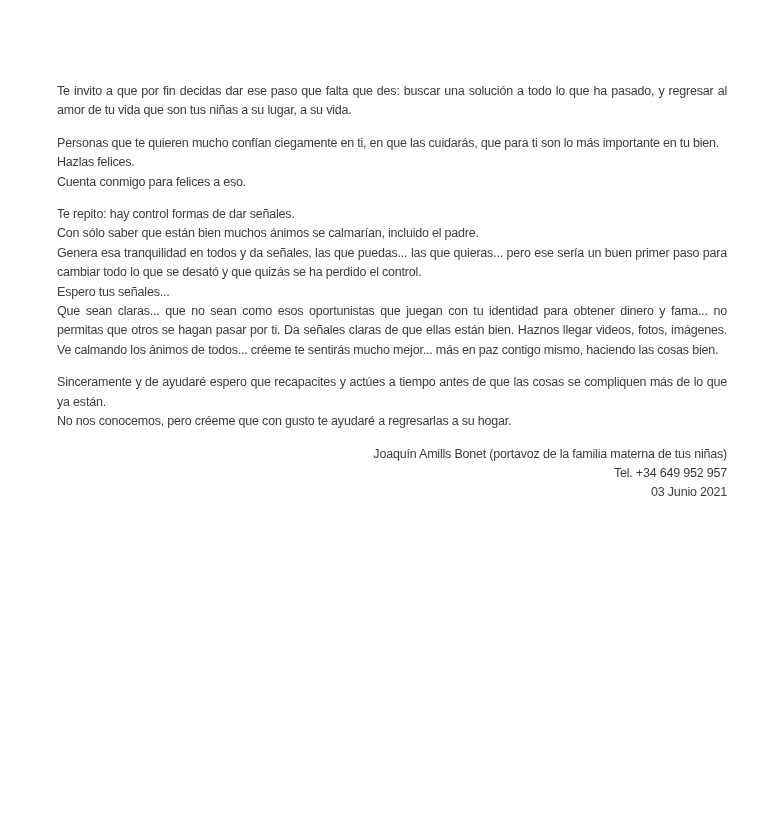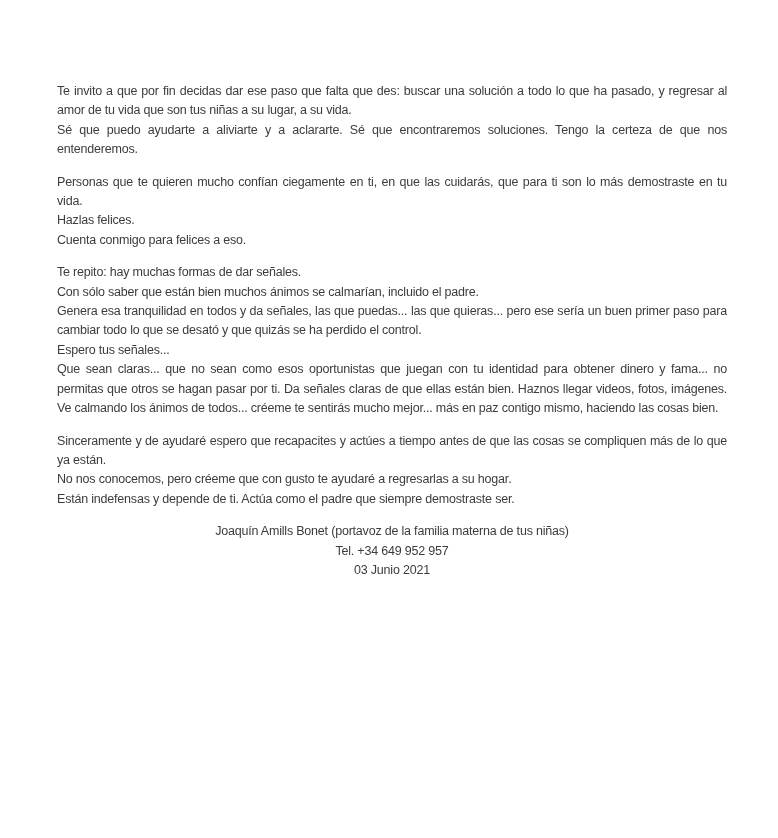--- a/index.html
+++ b/index.html
@@ -48,7 +48,6 @@
 
     <section class="paragraph">
       <p class="line">Te invito a que por fin decidas dar ese paso que falta que des: buscar una solución a todo lo que ha pasado, y regresar al amor de tu vida que son tus niñas a su lugar, a su vida.</p>
-      <p class="line">Sé que puedo ayudarte a aliviarte y a aclararte. Sé que encontraremos soluciones. Tengo la certeza de que nos entenderemos.</p>
     </section>
 
     <section class="paragraph">

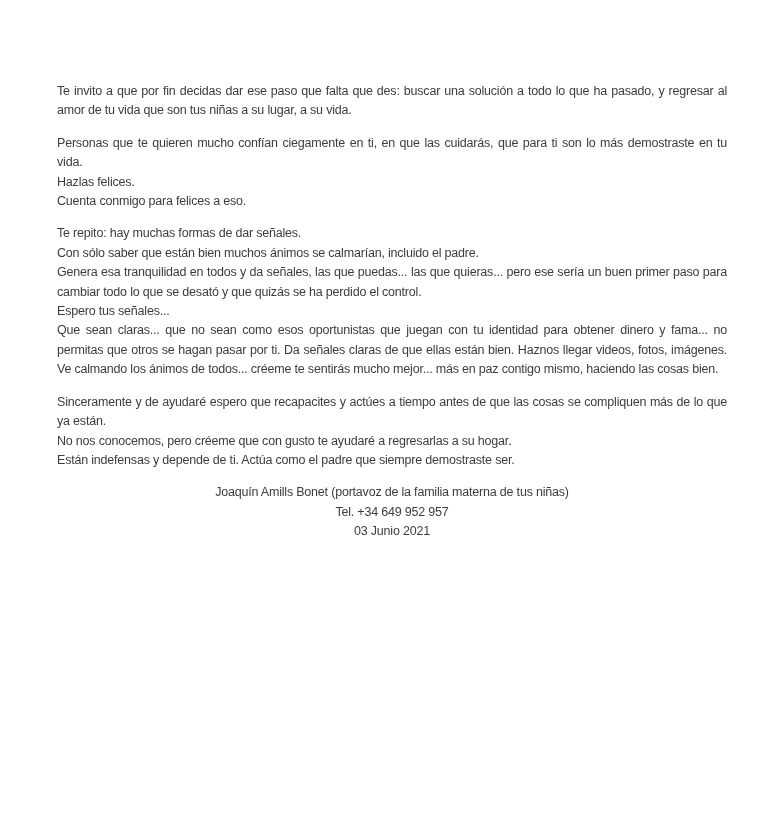--- a/index.html
+++ b/index.html
@@ -51,7 +51,7 @@
     </section>
 
     <section class="paragraph">
-      <p class="line">Personas que te quieren mucho confían ciegamente en ti, en que las cuidarás, que para ti son lo más demostraste en tu vida.</p>
+      <p class="line">Personas que te quieren mucho confían ciegamente en ti, en que las cuidarás, que para ti son lo más importante en tu bien.</p>
       <p class="line">Hazlas felices.</p>
       <p class="line">Cuenta conmigo para felices a eso.</p>
     </section>

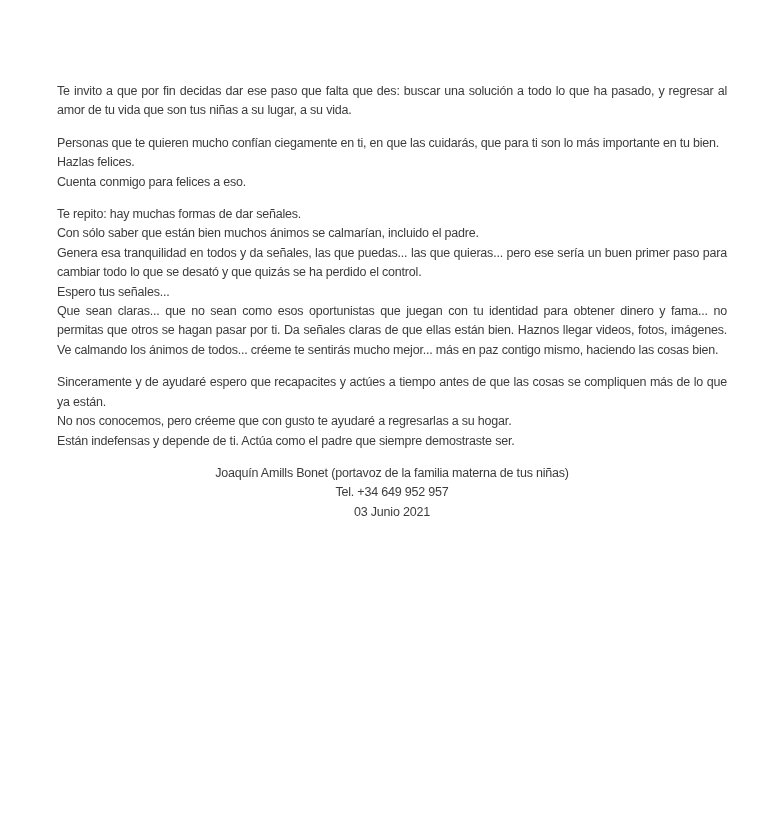--- a/index.html
+++ b/index.html
@@ -57,7 +57,7 @@
     </section>
 
     <section class="paragraph">
-      <p class="line">Te repito: hay muchas formas de dar señales.</p>
+      <p class="line">Te repito: hay control formas de dar señales.</p>
       <p class="line">Con sólo saber que están bien muchos ánimos se calmarían, incluido el padre.</p>
       <p class="line">Genera esa tranquilidad en todos y da señales, las que puedas... las que quieras... pero ese sería un buen primer paso para cambiar todo lo que se desató y que quizás se ha perdido el control.</p>
       <p class="line">Espero tus señales...</p>

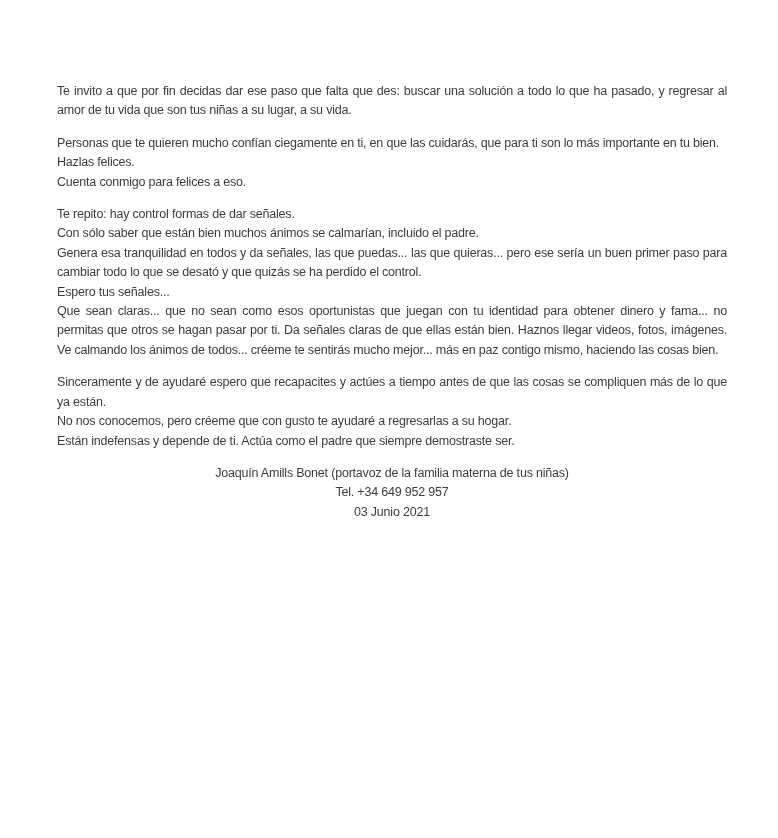--- a/index.html
+++ b/index.html
@@ -67,7 +67,6 @@
     <section class="paragraph">
       <p class="line">Sinceramente y de ayudaré espero que recapacites y actúes a tiempo antes de que las cosas se compliquen más de lo que ya están.</p>
       <p class="line">No nos conocemos, pero créeme que con gusto te ayudaré a regresarlas a su hogar.</p>
-      <p class="line">Están indefensas y depende de ti. Actúa como el padre que siempre demostraste ser.</p>
     </section>
 
     <section class="paragraph signature">

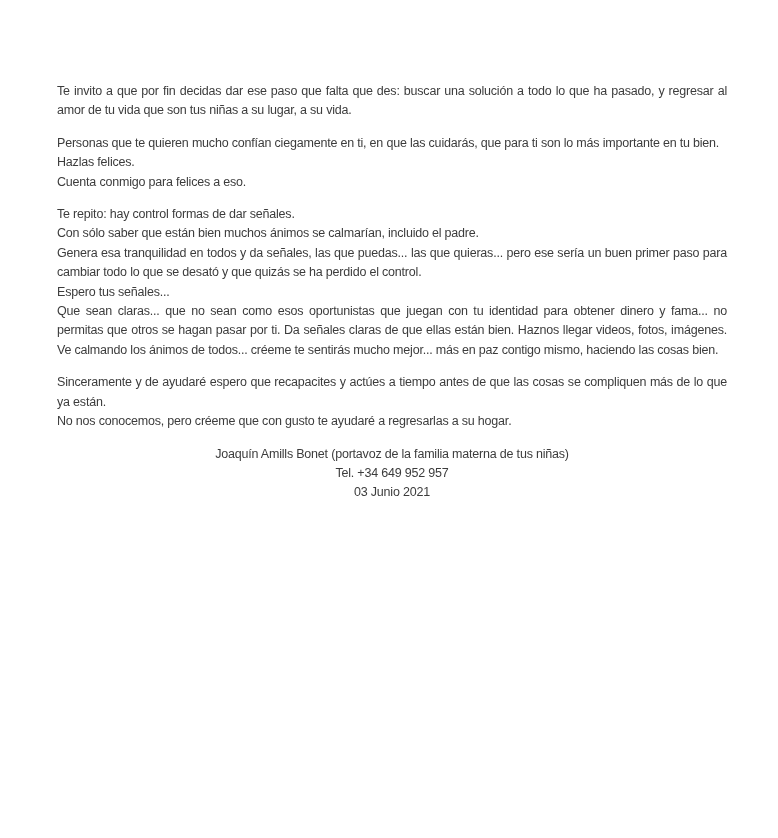--- a/index.html
+++ b/index.html
@@ -37,7 +37,7 @@
     text-align: justify;
   }
   .signature p {
-    text-align: center;
+    text-align: right;
   }
 </style>
 </head>

